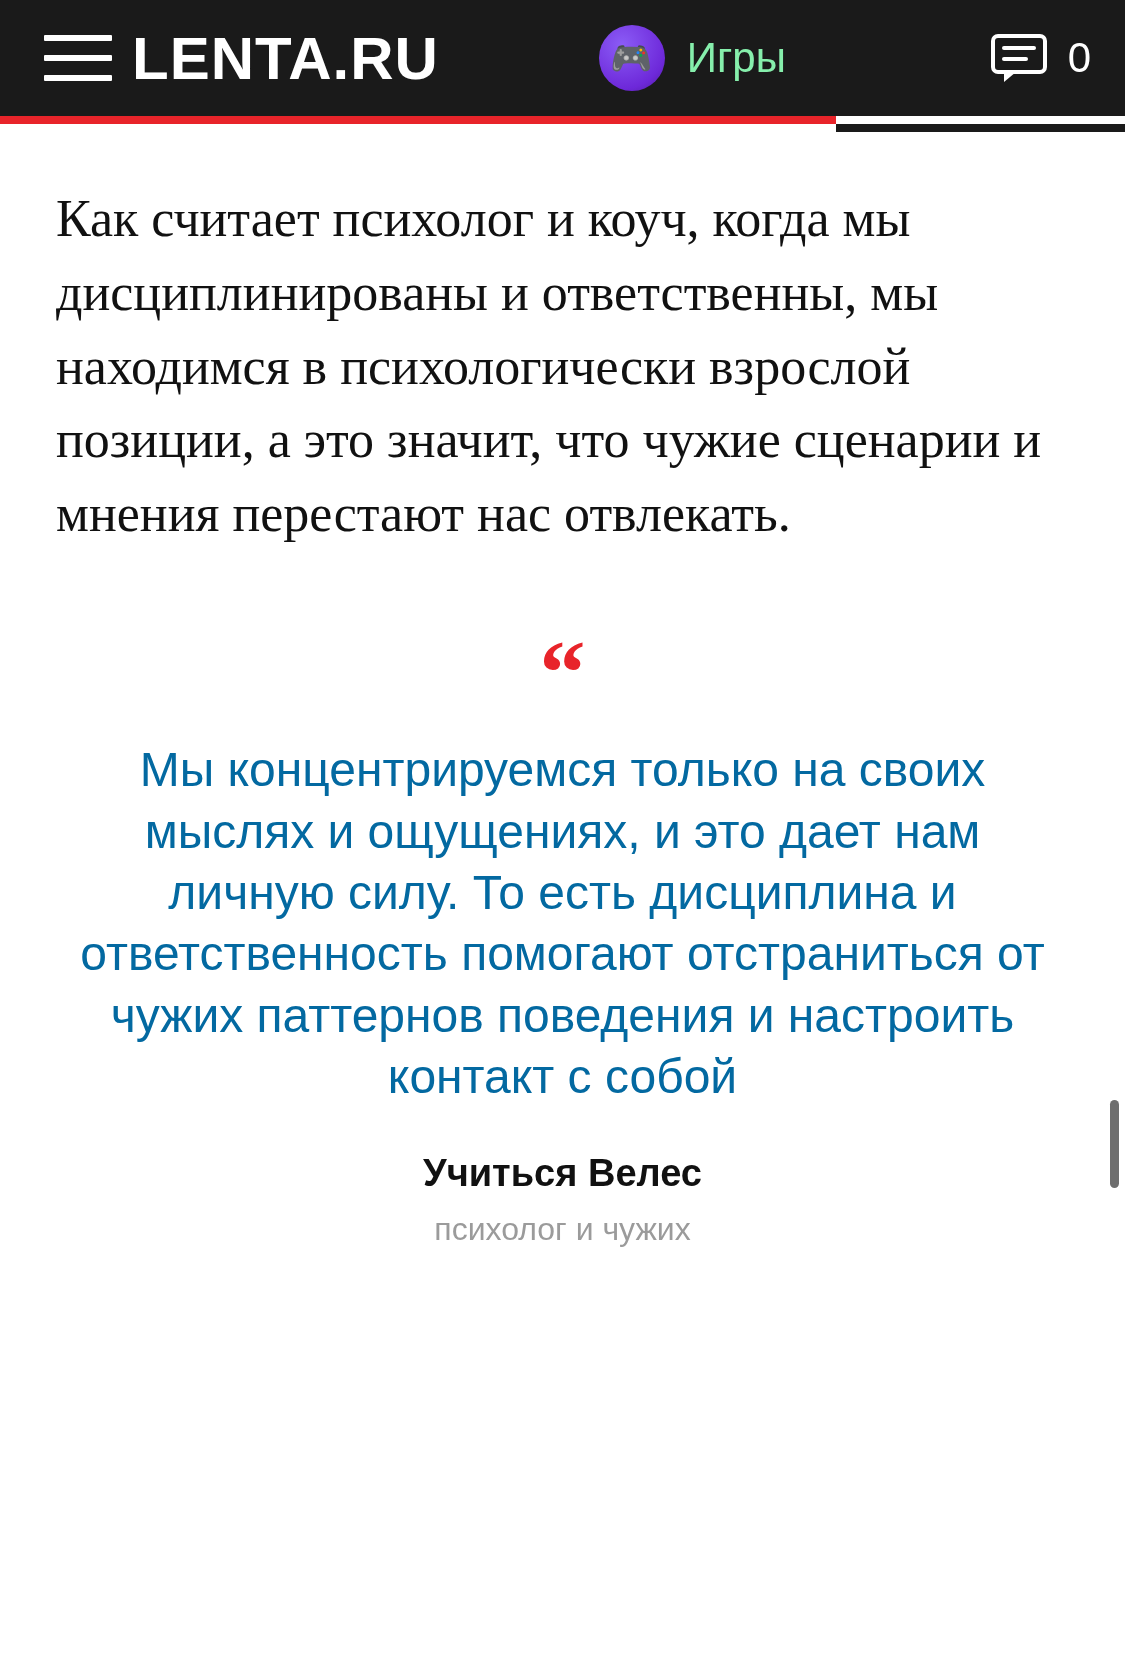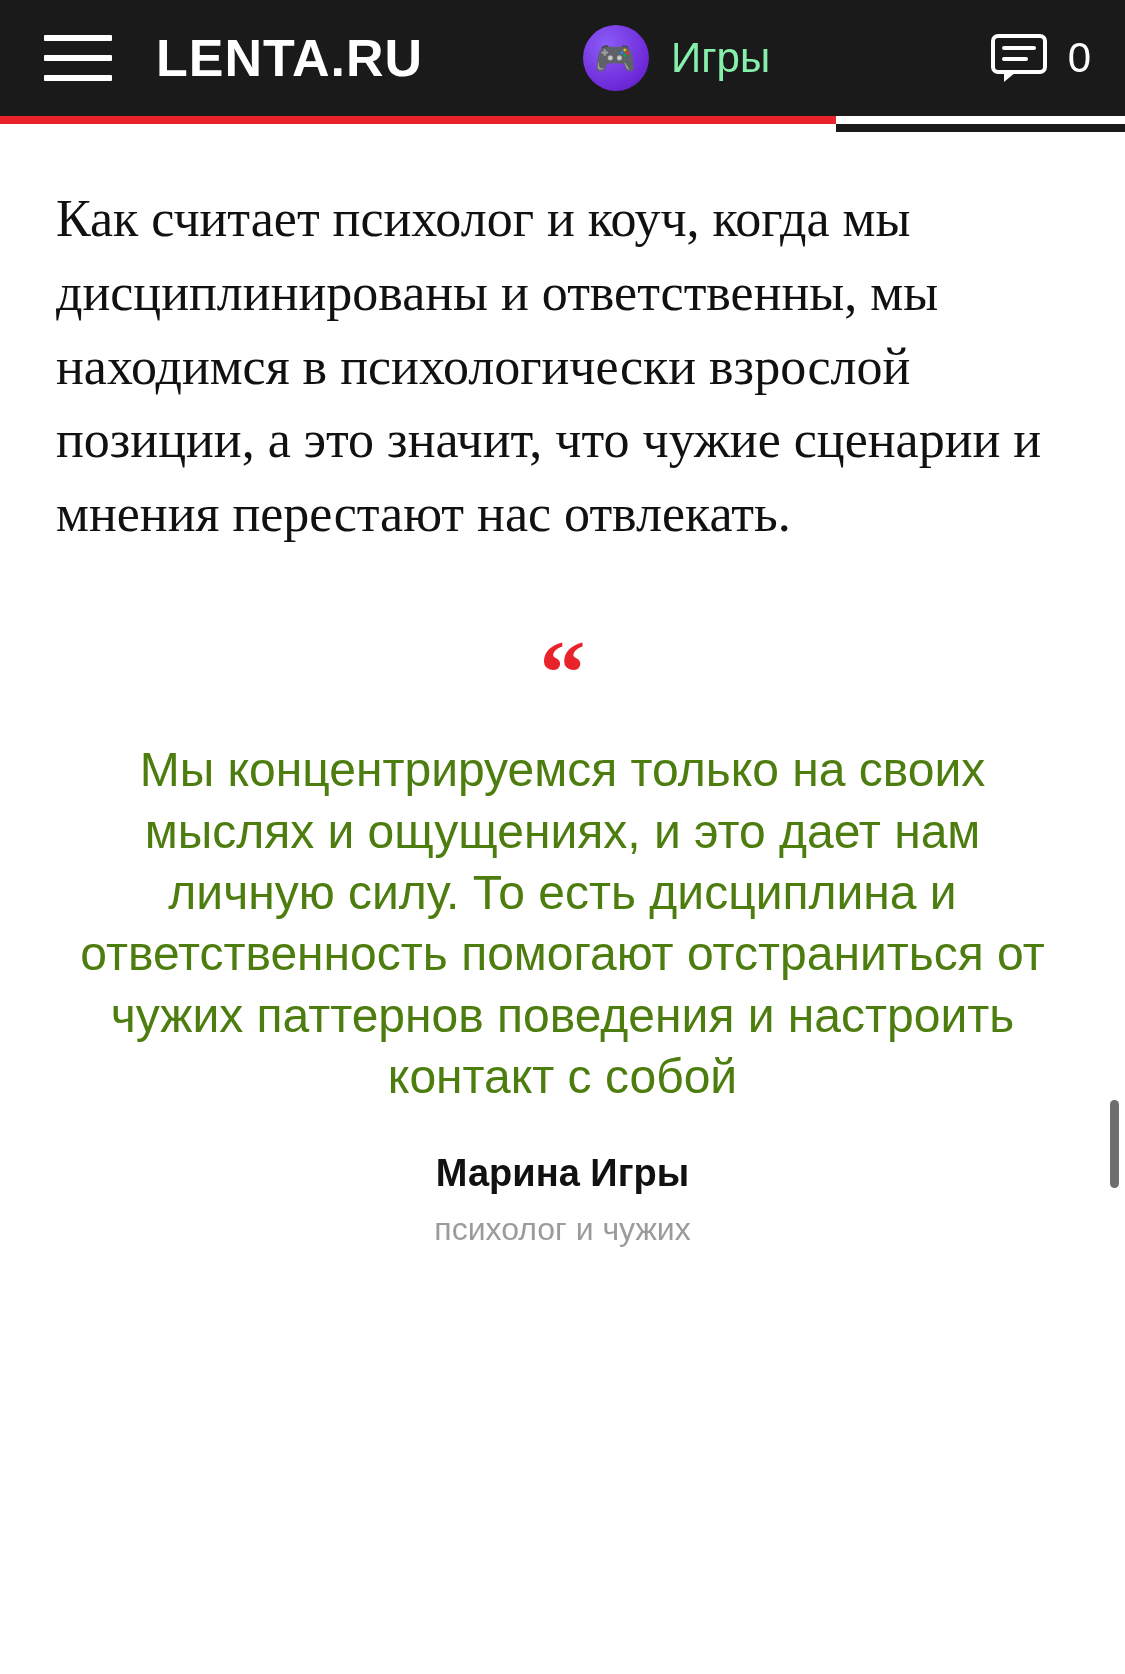--- a/index.html
+++ b/index.html
@@ -42,9 +42,9 @@
     border-radius: 1px;
   }
   .logo {
-    margin-left: 44px;
+    margin-left: 20px;
     color: #ffffff;
-    font-size: 52px;
+    font-size: 60px;
     font-weight: bold;
     letter-spacing: 1px;
     font-family: "Liberation Sans", sans-serif;

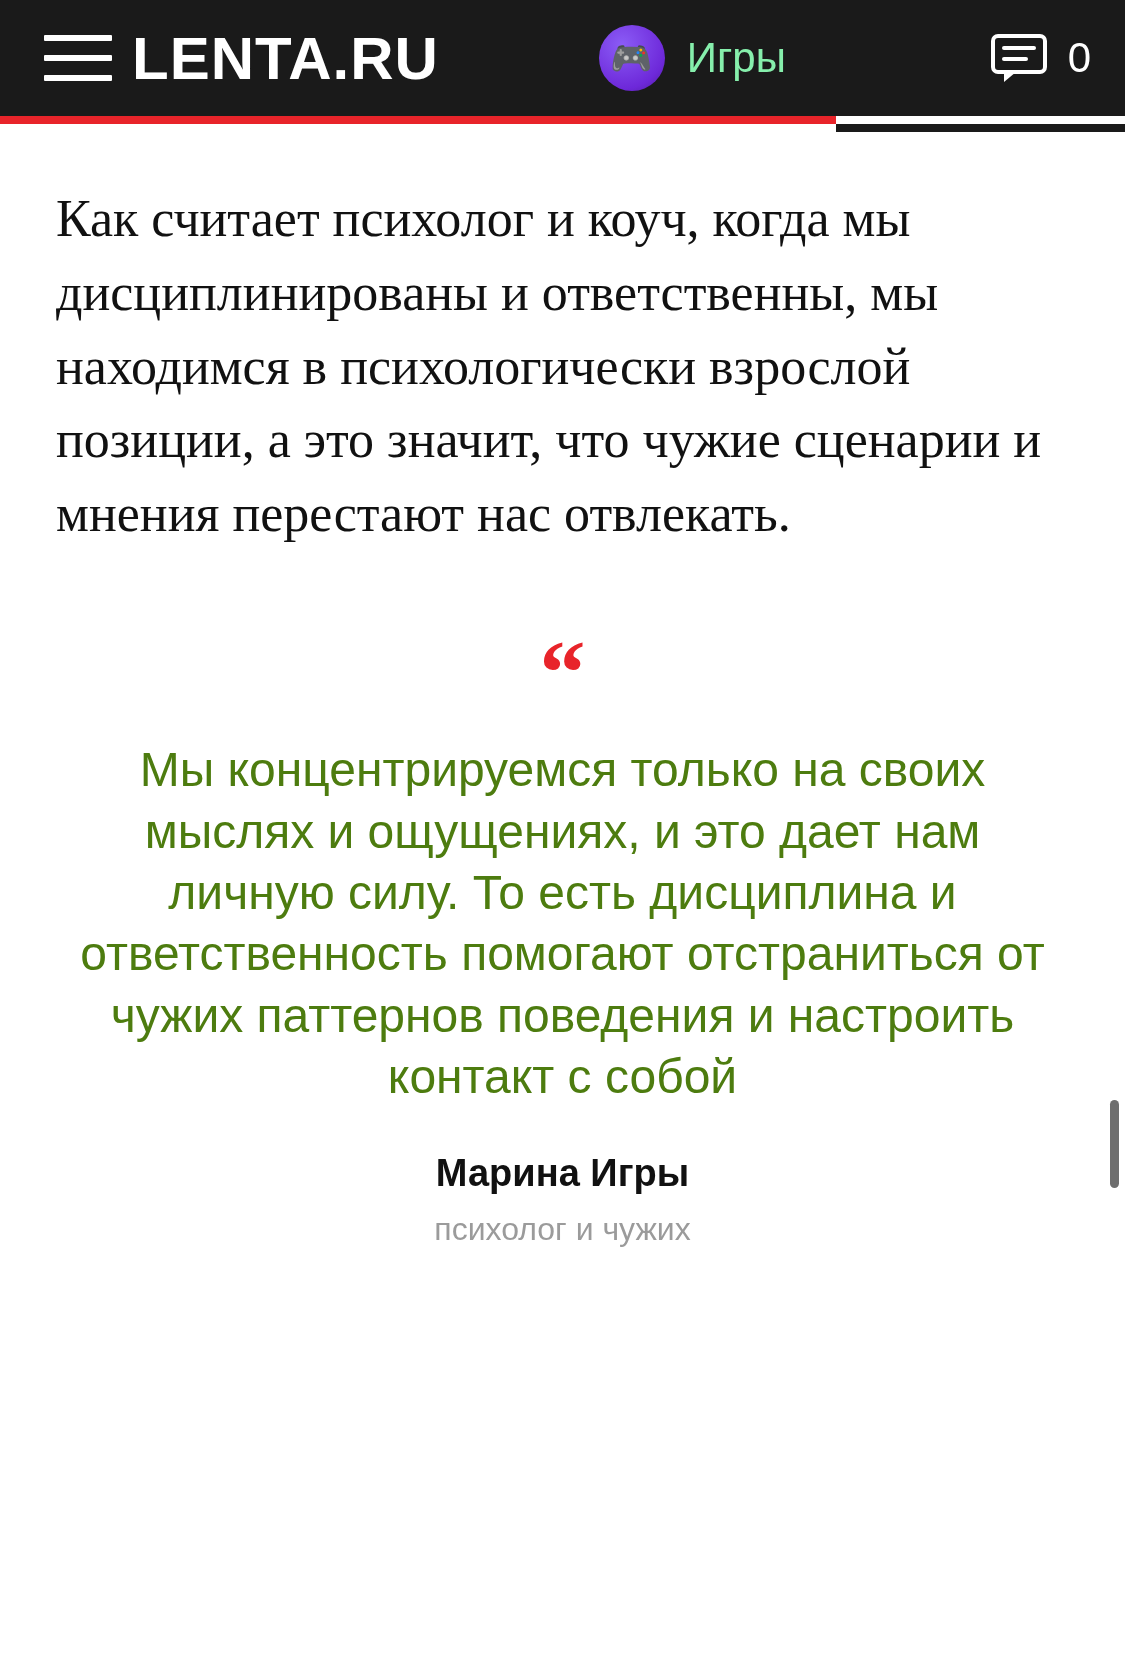--- a/index.html
+++ b/index.html
@@ -145,7 +145,7 @@
     margin: 36px 0 0 0;
     font-size: 48px;
     line-height: 1.28;
-    color: #4d7c0f;
+    color: #0369a1;
     font-weight: normal;
   }
   .quote-author {

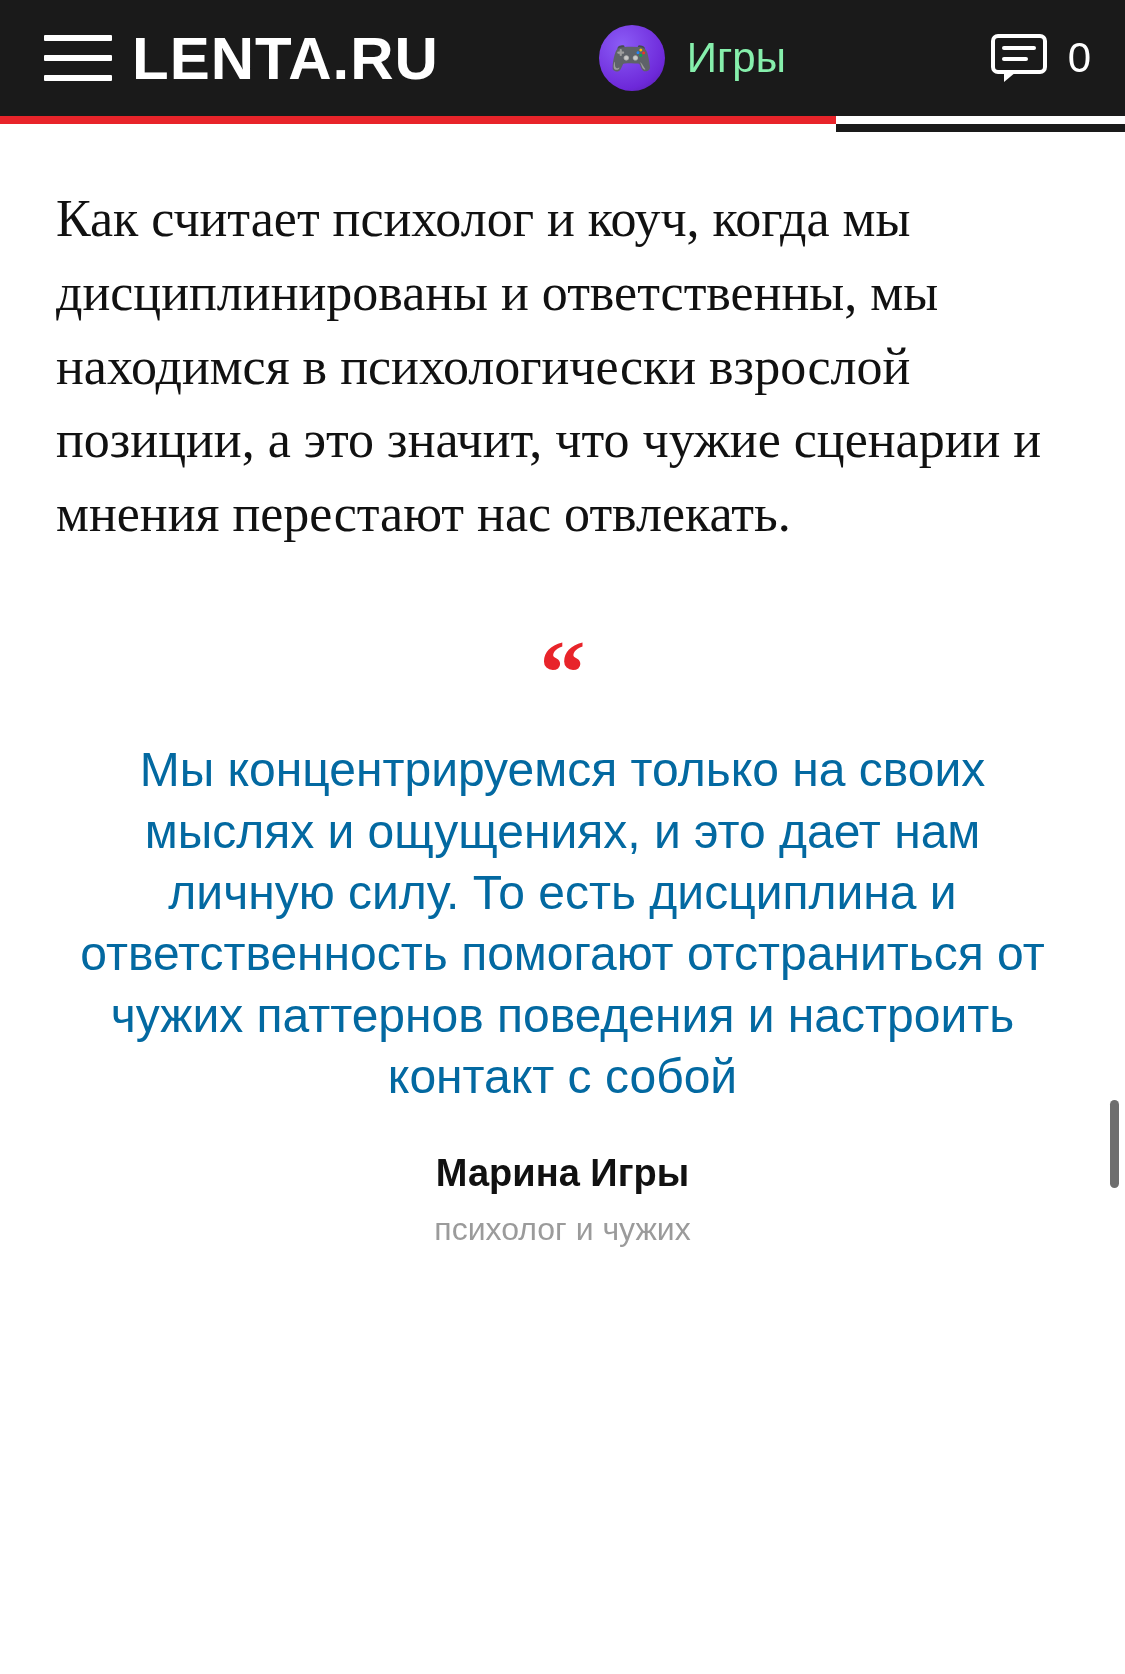--- a/index.html
+++ b/index.html
@@ -215,7 +215,7 @@
   <div class="quote-block">
     <div class="quote-mark">“</div>
     <p class="quote-text">Мы концентрируемся только на своих мыслях и ощущениях, и это дает нам личную силу. То есть дисциплина и ответственность помогают отстраниться от чужих паттернов поведения и настроить контакт с собой</p>
-    <p class="quote-author">Марина Игры</p>
+    <p class="quote-author">Учиться Велес</p>
     <p class="quote-role">психолог и чужих</p>
   </div>
 </div>

